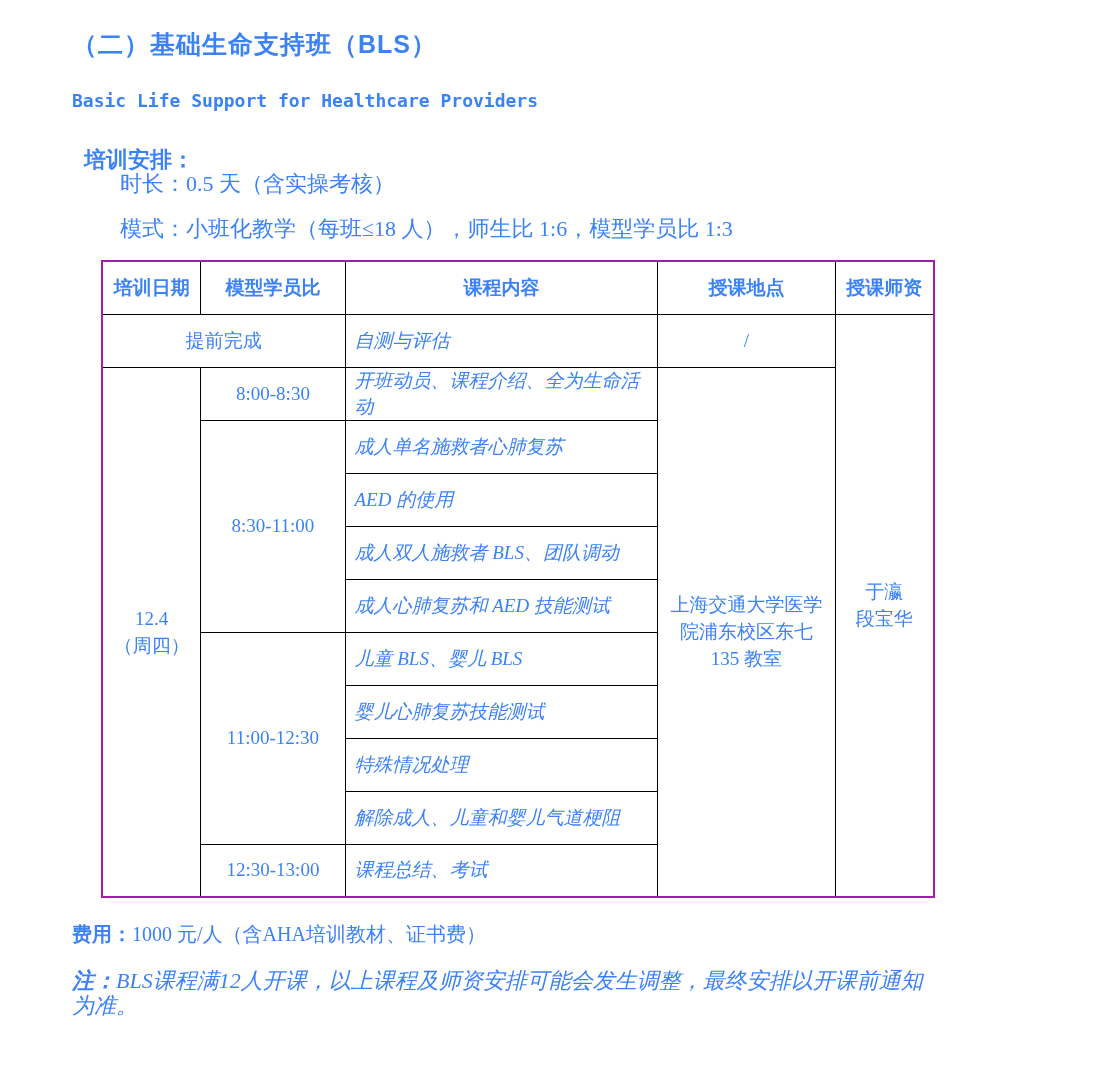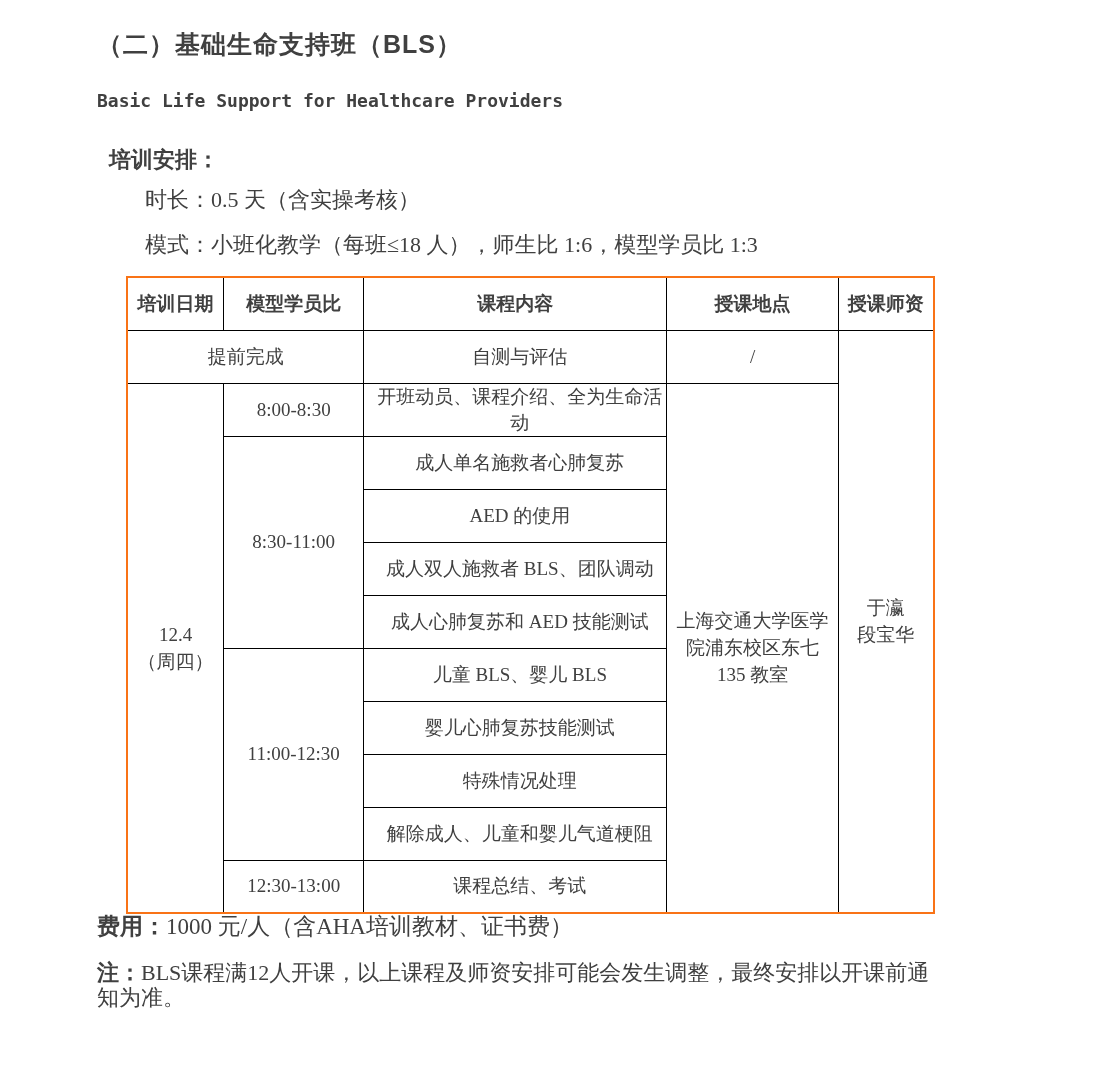--- a/index.html
+++ b/index.html
@@ -9,9 +9,9 @@
     width: 935px;
     height: 1073px;
     background: #ffffff;
-    color: #404040;
+    color: #3b82f6;
     font-family: "Liberation Serif", serif;
-    padding: 30px 0 0 97px;
+    padding: 30px 0 0 72px;
     overflow: hidden;
   }
   .title {

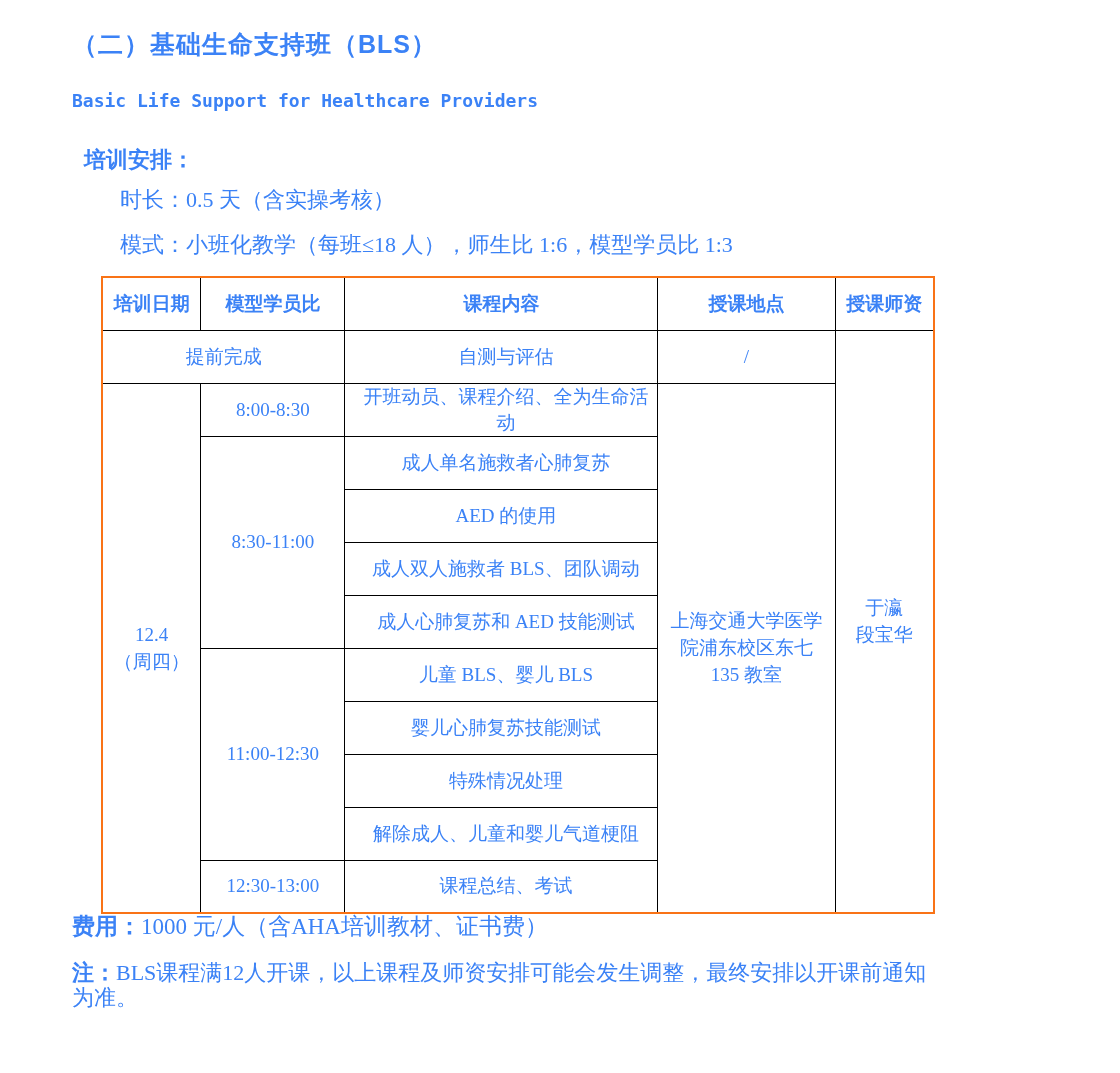--- a/index.html
+++ b/index.html
@@ -39,7 +39,6 @@
     font-size: 22px;
     line-height: 24px;
     margin-left: 48px;
-    margin-top: 16px;
   }
   .indent-line + .indent-line { margin-top: 21px; }
 

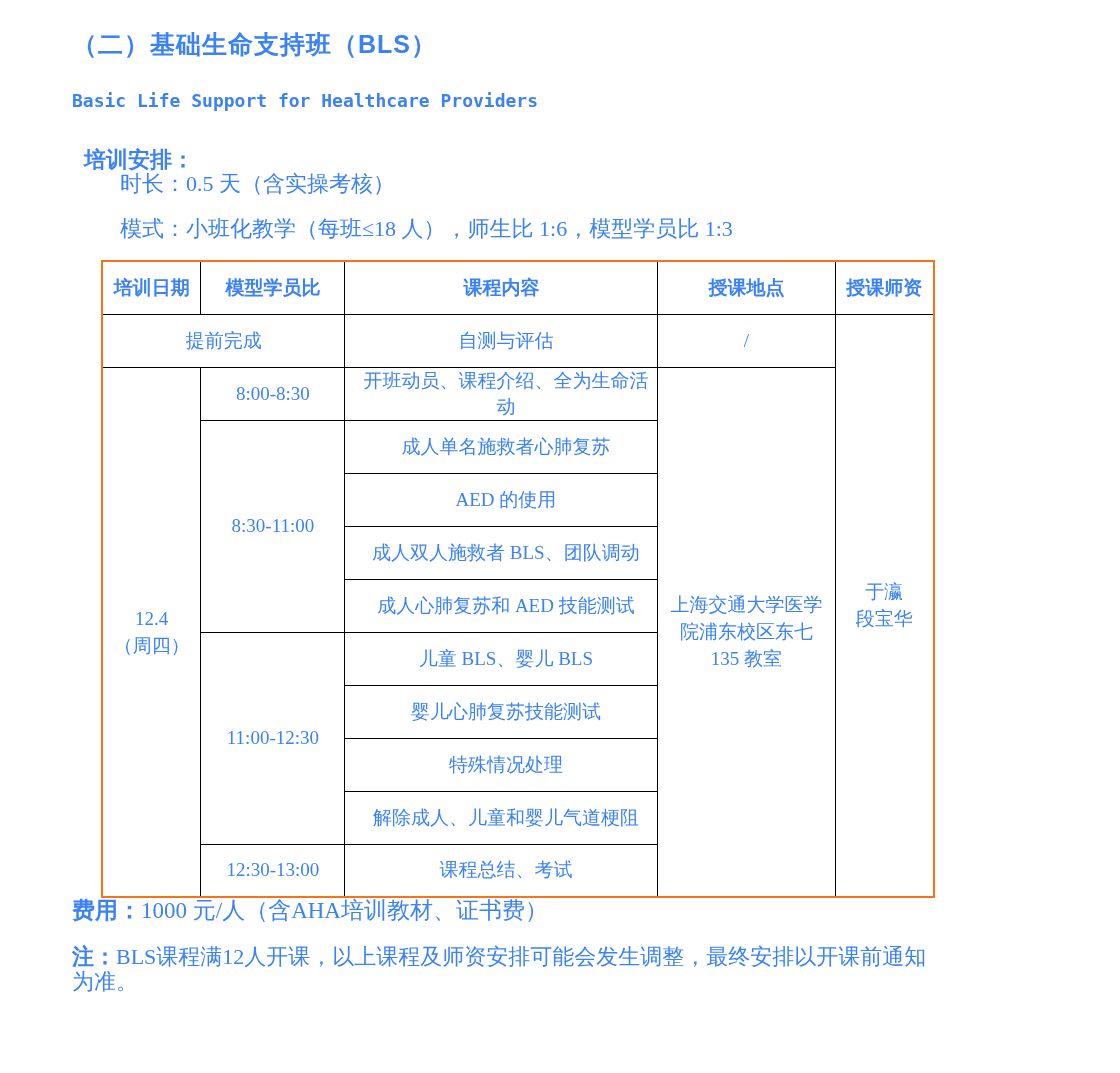--- a/index.html
+++ b/index.html
@@ -47,7 +47,7 @@
     table-layout: fixed;
     margin-left: 29px;
     margin-top: 19px;
-    border: 2px solid #f97316;
+    border: 2px solid #a21caf;
     font-size: 19px;
   }
   .schedule th, .schedule td {

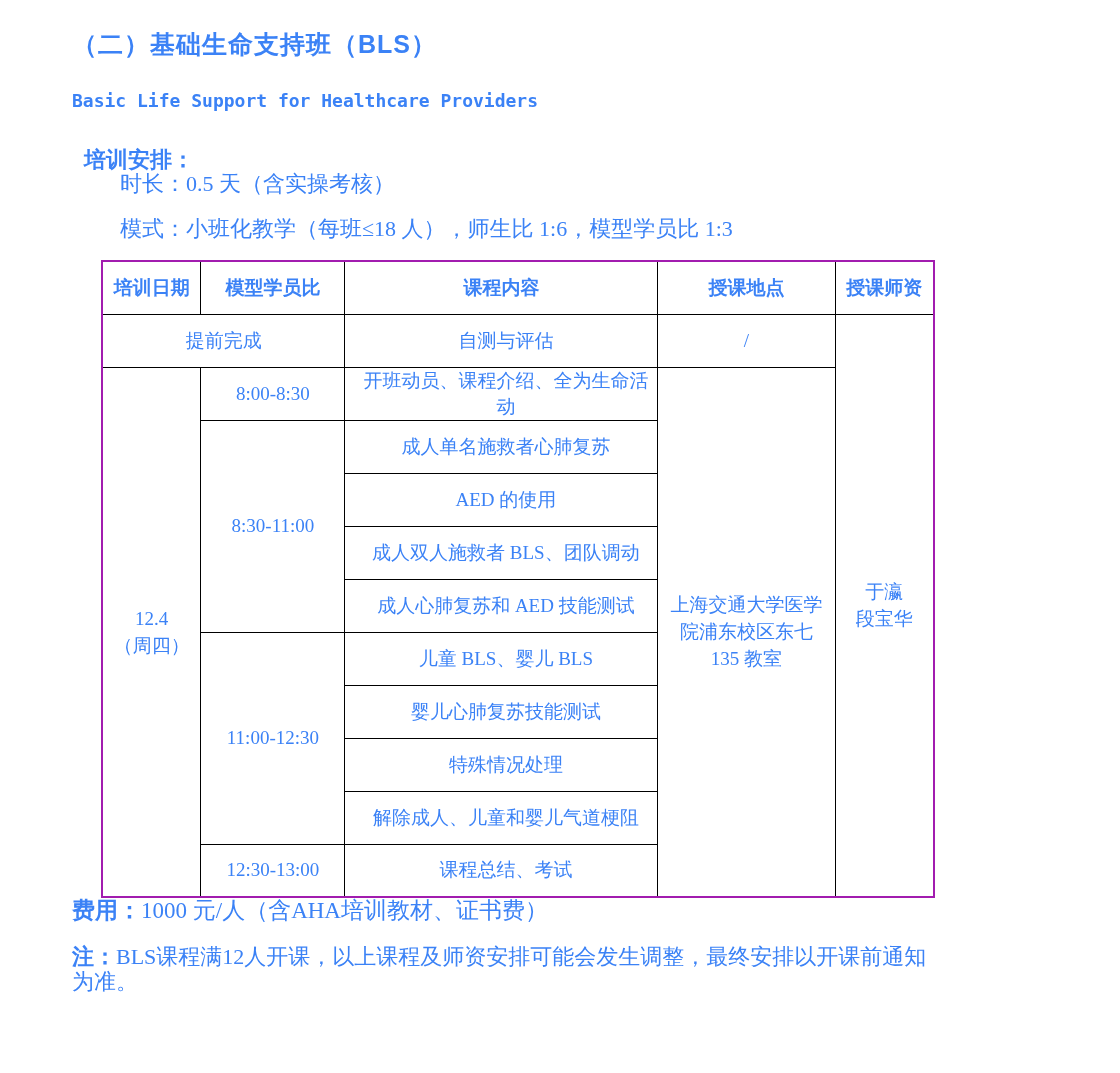--- a/index.html
+++ b/index.html
@@ -59,7 +59,7 @@
   }
   .schedule tr { height: 53px; }
   .schedule th { font-weight: 700; font-size: 19px; }
-  .schedule td.content { text-align: center; padding-left: 9px; }
+  .schedule td.content { text-align: left; padding-left: 9px; font-style: italic; }
   .schedule td.multiline { line-height: 27px; }
 
   .fee-line {

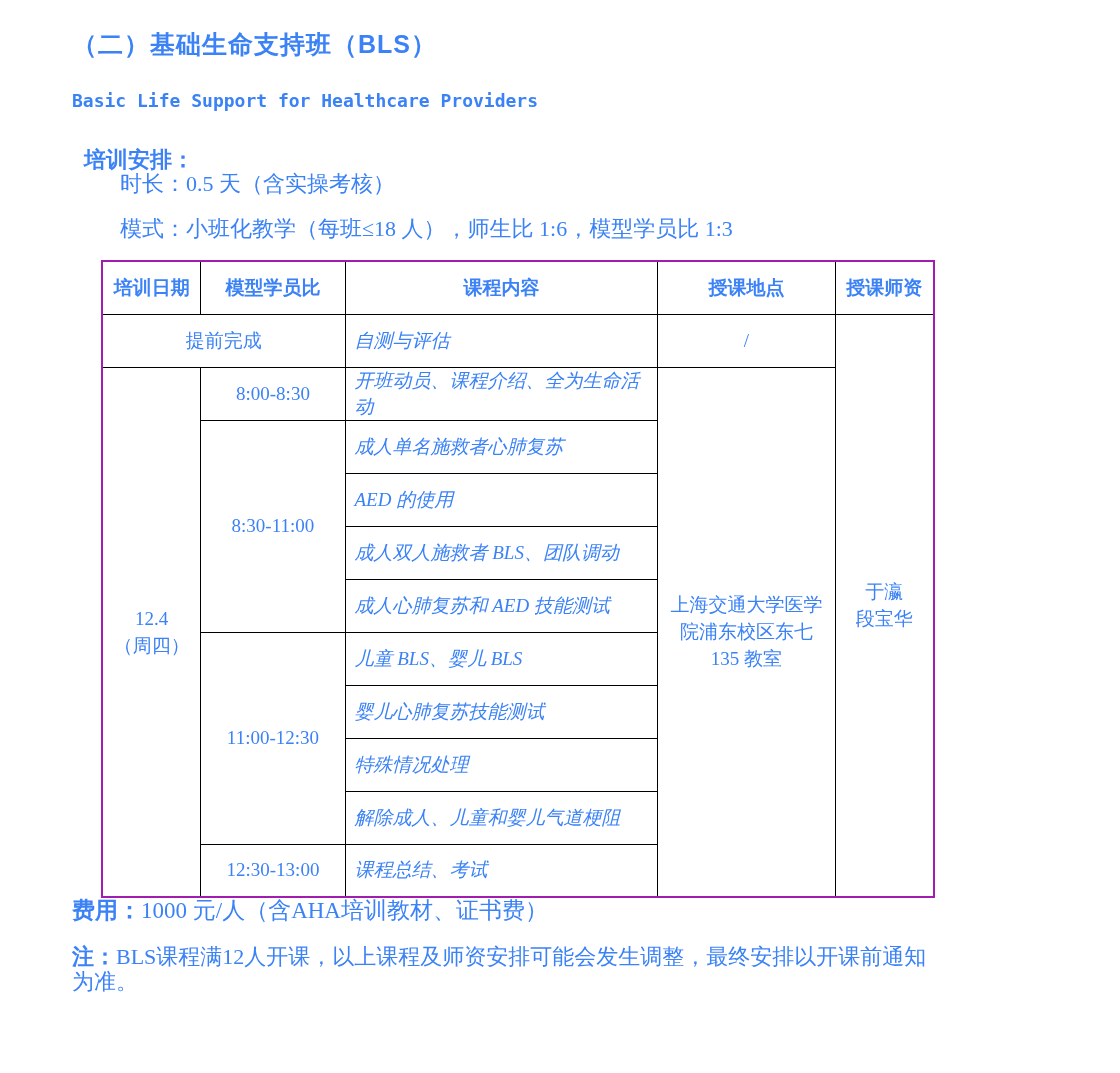--- a/index.html
+++ b/index.html
@@ -63,9 +63,9 @@
   .schedule td.multiline { line-height: 27px; }
 
   .fee-line {
-    font-size: 23px;
+    font-size: 20px;
     line-height: 25px;
-    margin-top: 0;
+    margin-top: 24px;
   }
   .note-line {
     font-size: 22px;

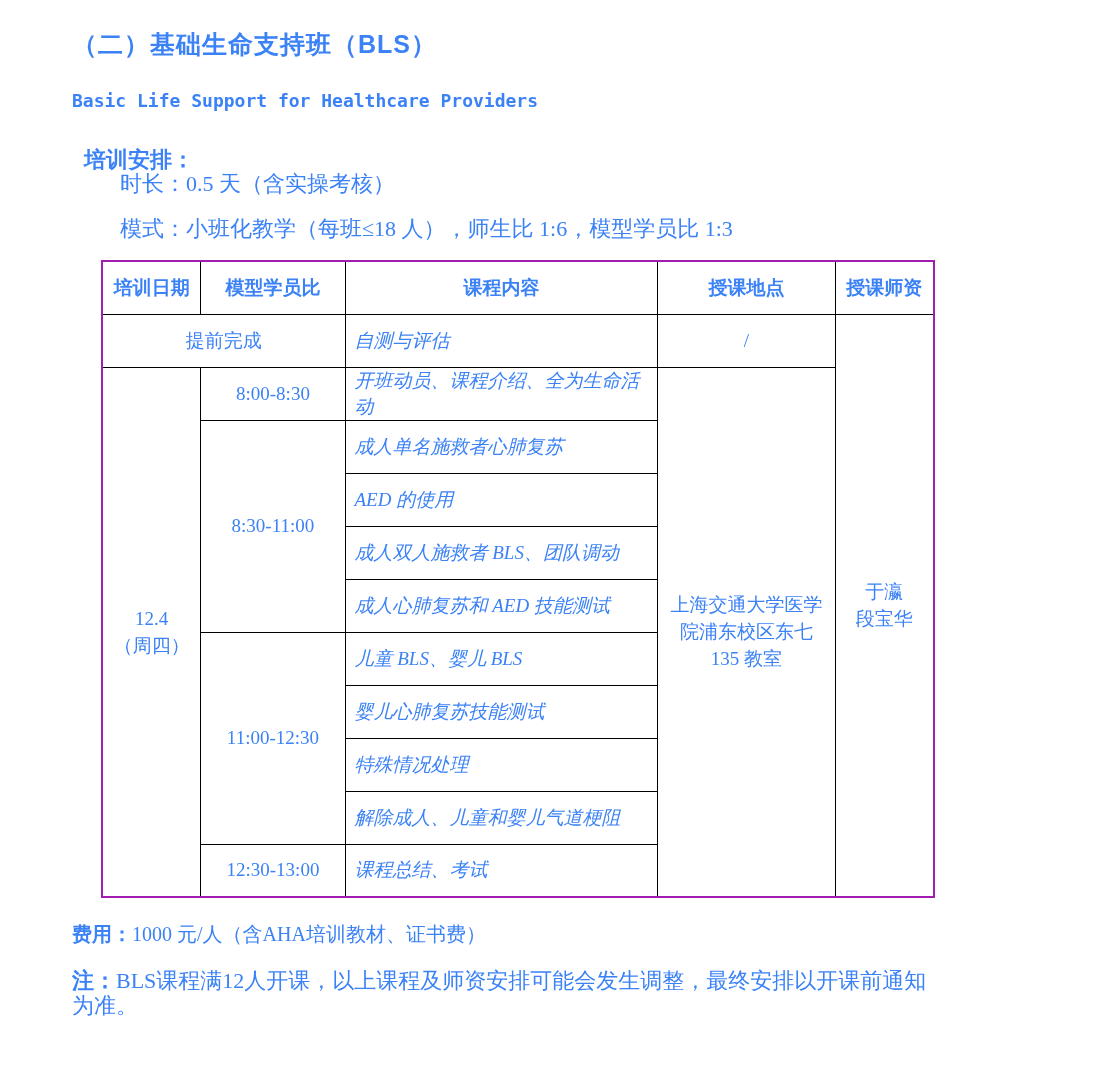--- a/index.html
+++ b/index.html
@@ -71,6 +71,7 @@
     font-size: 22px;
     line-height: 25px;
     margin-top: 21px;
+    font-style: italic;
   }
   .bold { font-weight: 700; }
 </style>

